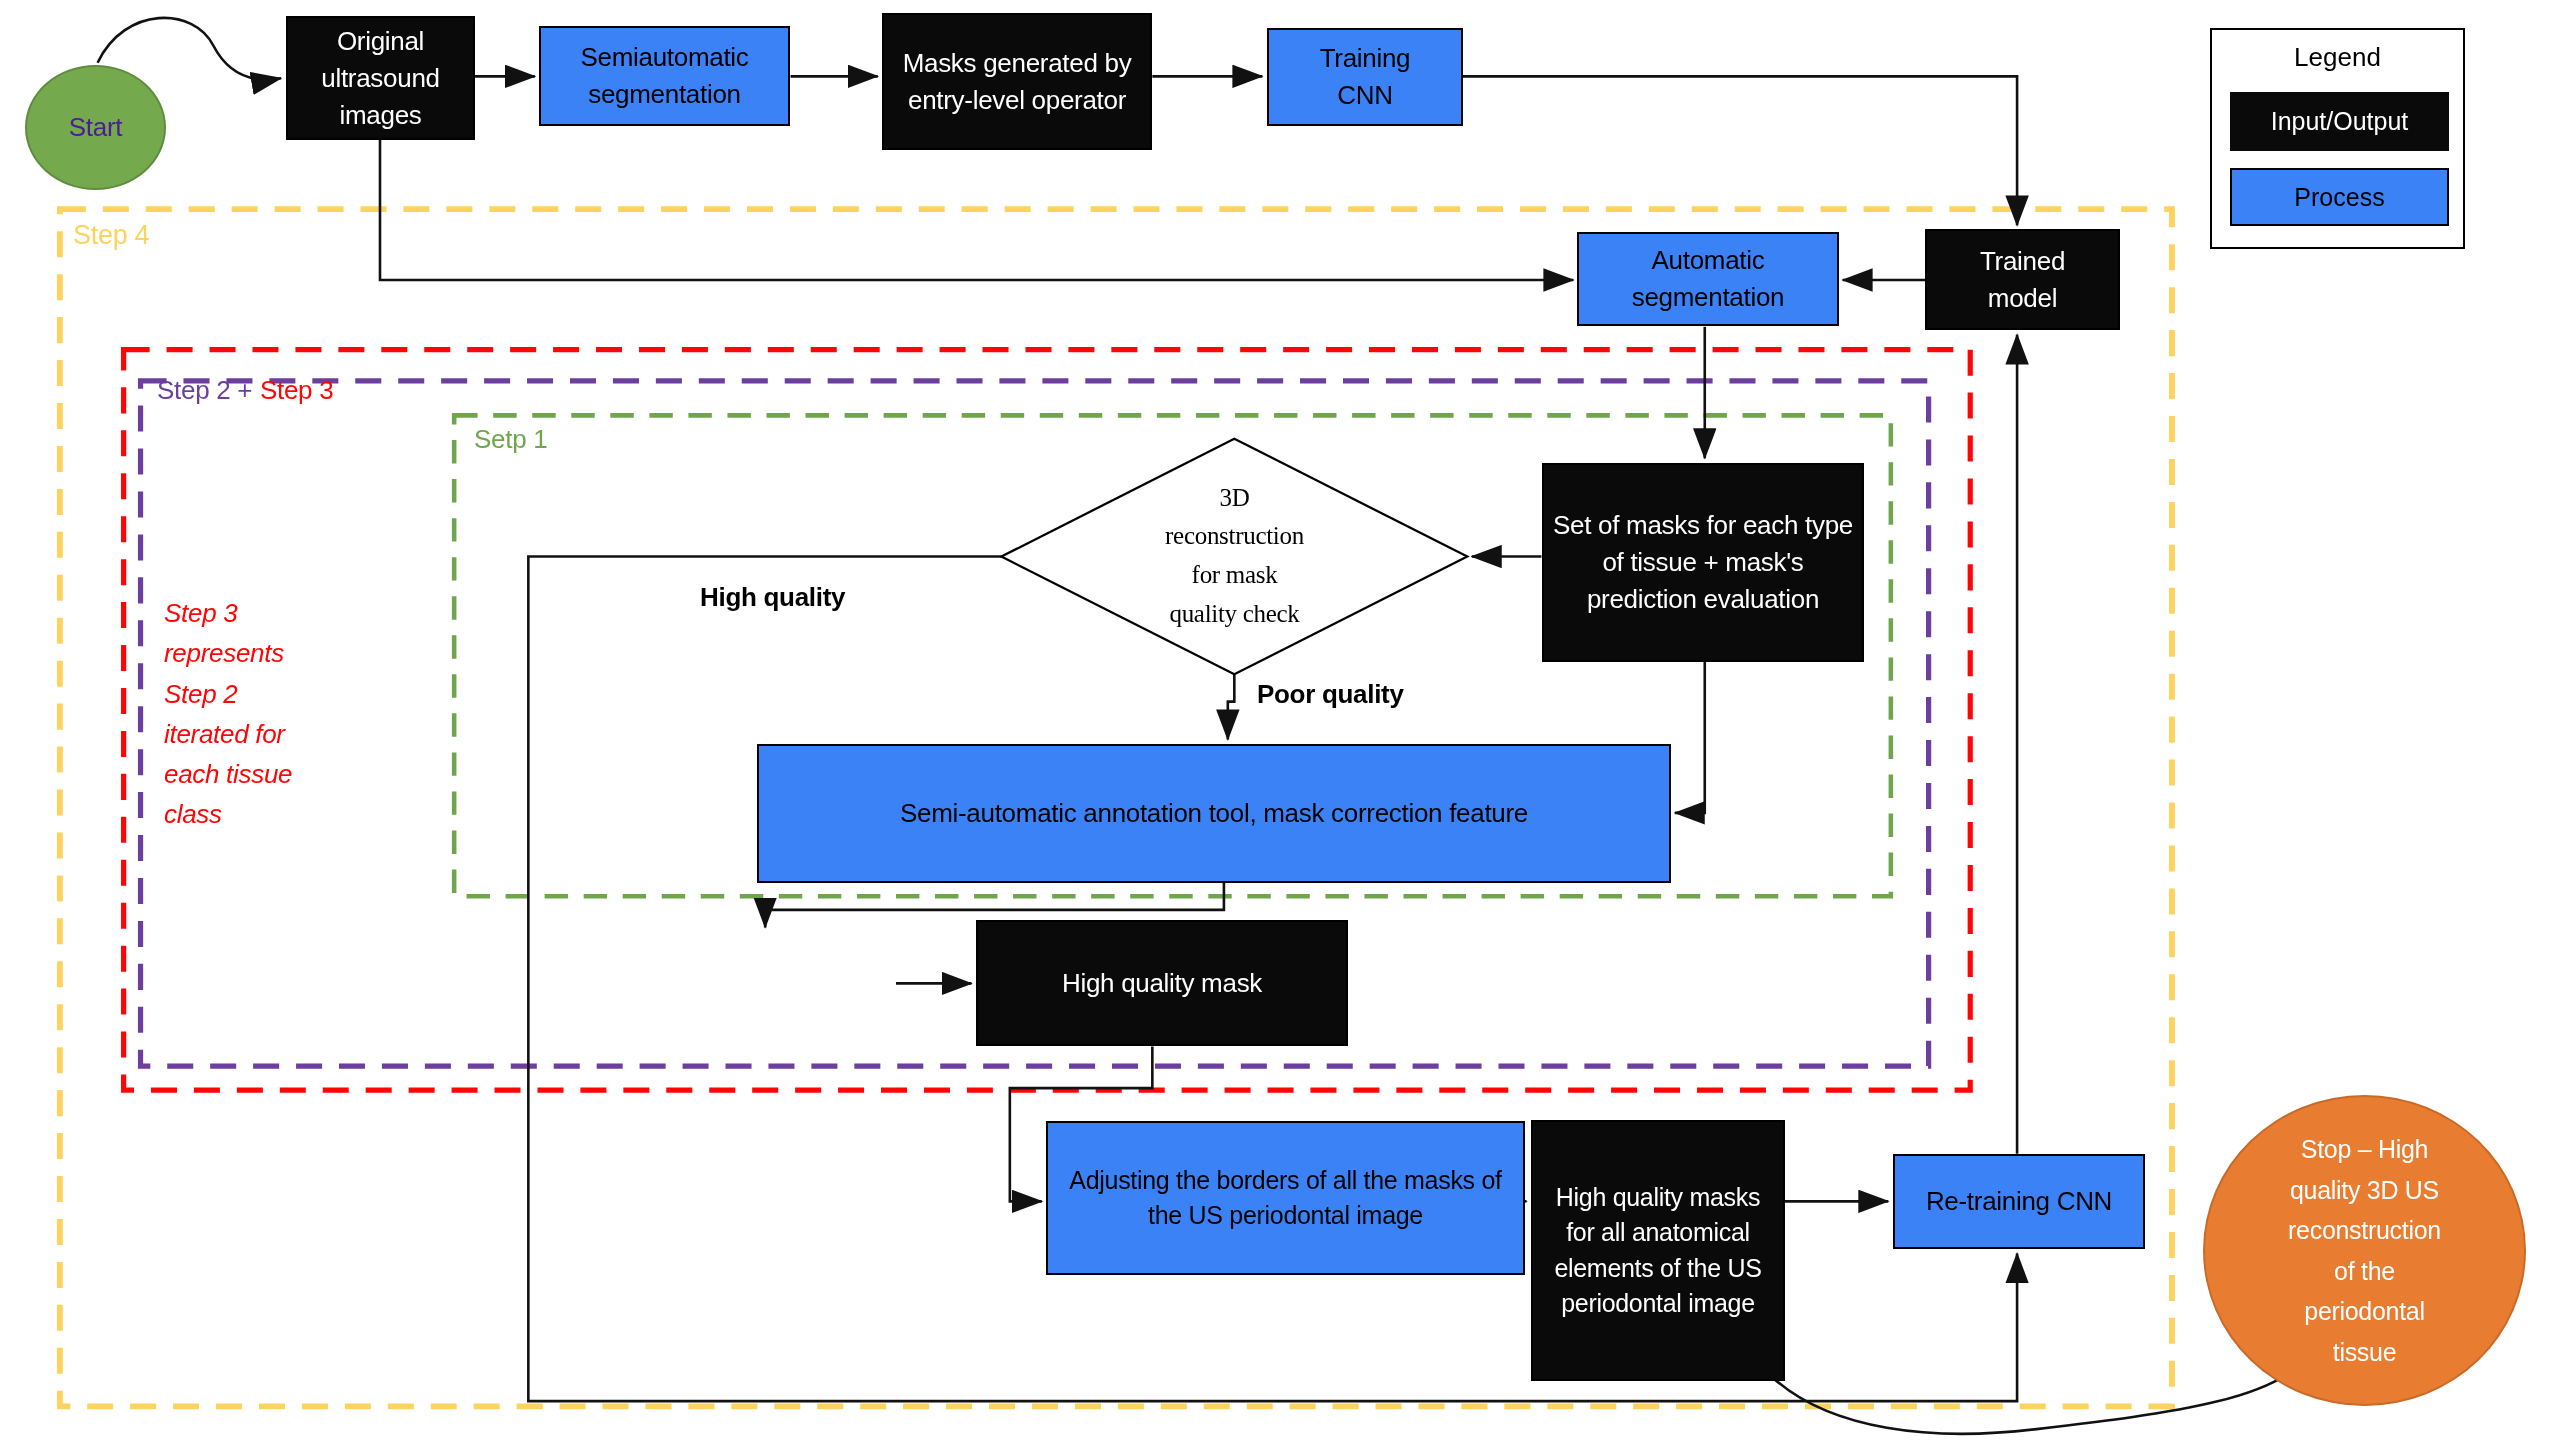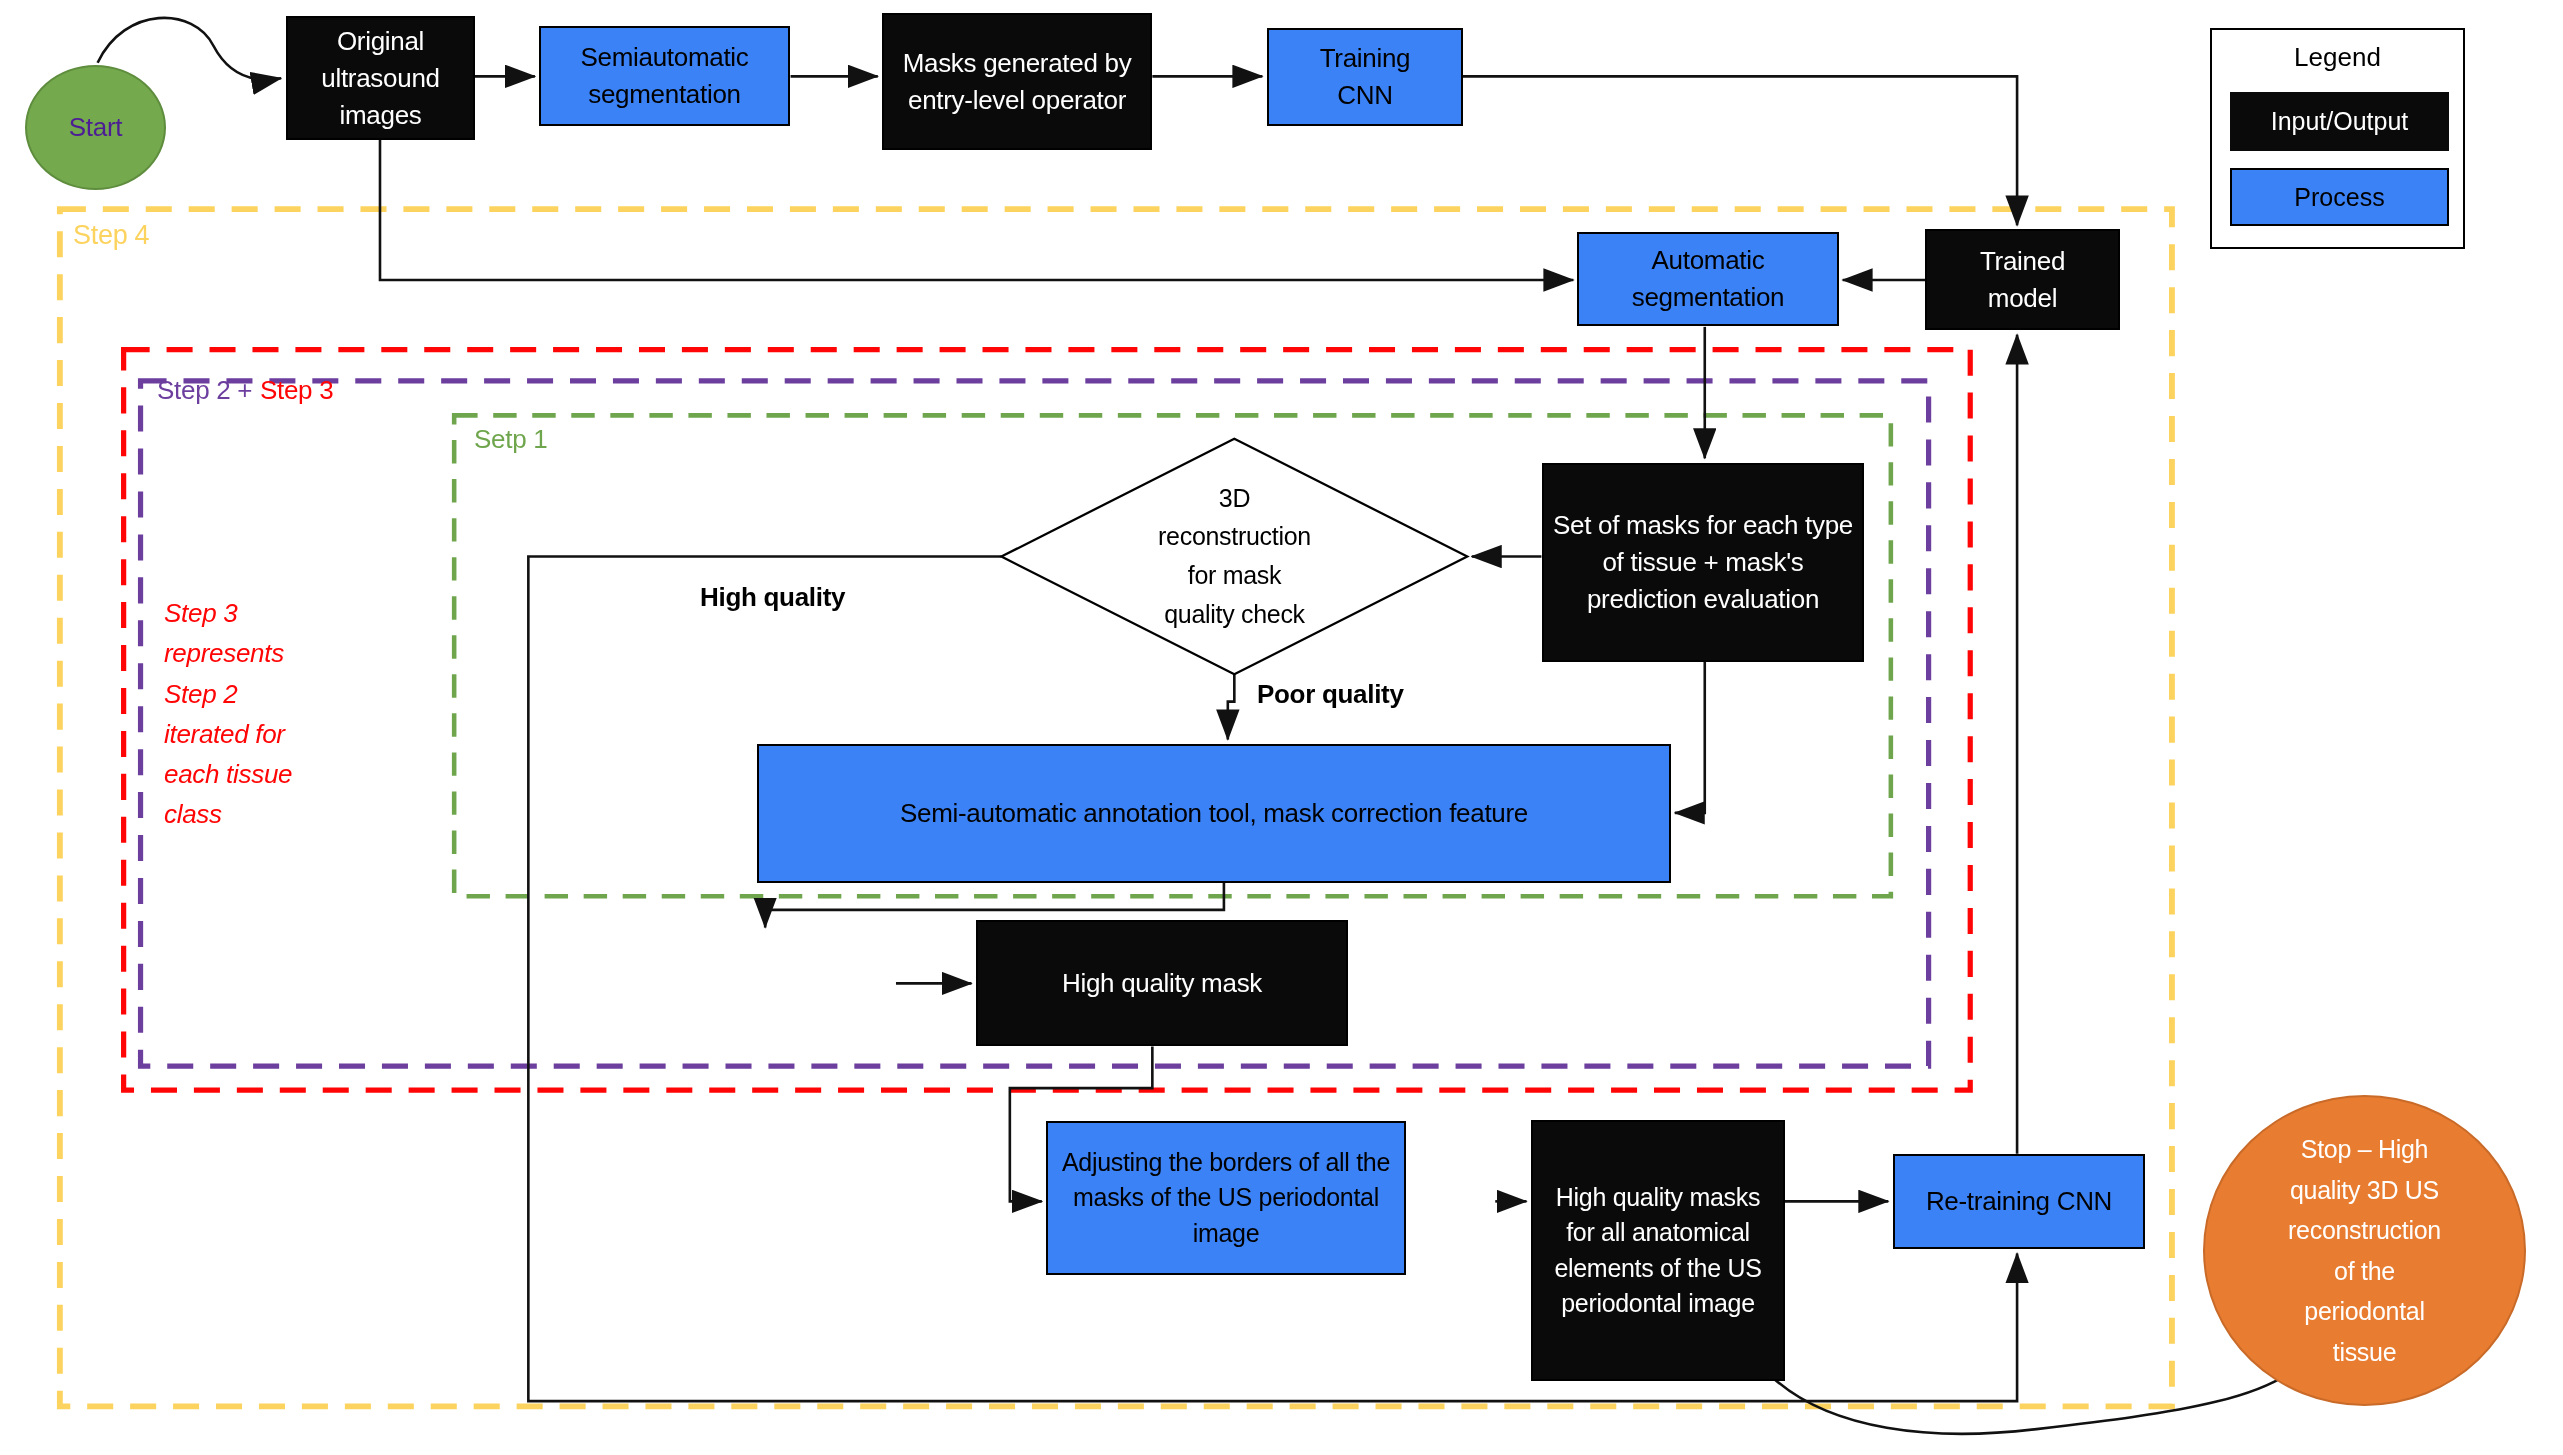--- a/index.html
+++ b/index.html
@@ -91,7 +91,7 @@
 
   <div class="node blackbox" style="left:1542px;top:463px;width:322px;height:199px;padding:0 9px;">Set of  masks for each type of tissue + mask's prediction evaluation</div>
 
-  <div class="diamond-text pre" style="left:1075px;top:478px;width:319px;height:156px;">3D
+  <div class="diamond-text pre" style="left:1075px;top:478px;width:319px;height:156px;font-family:Liberation Serif, serif;">3D
 reconstruction
 for mask
 quality check</div>

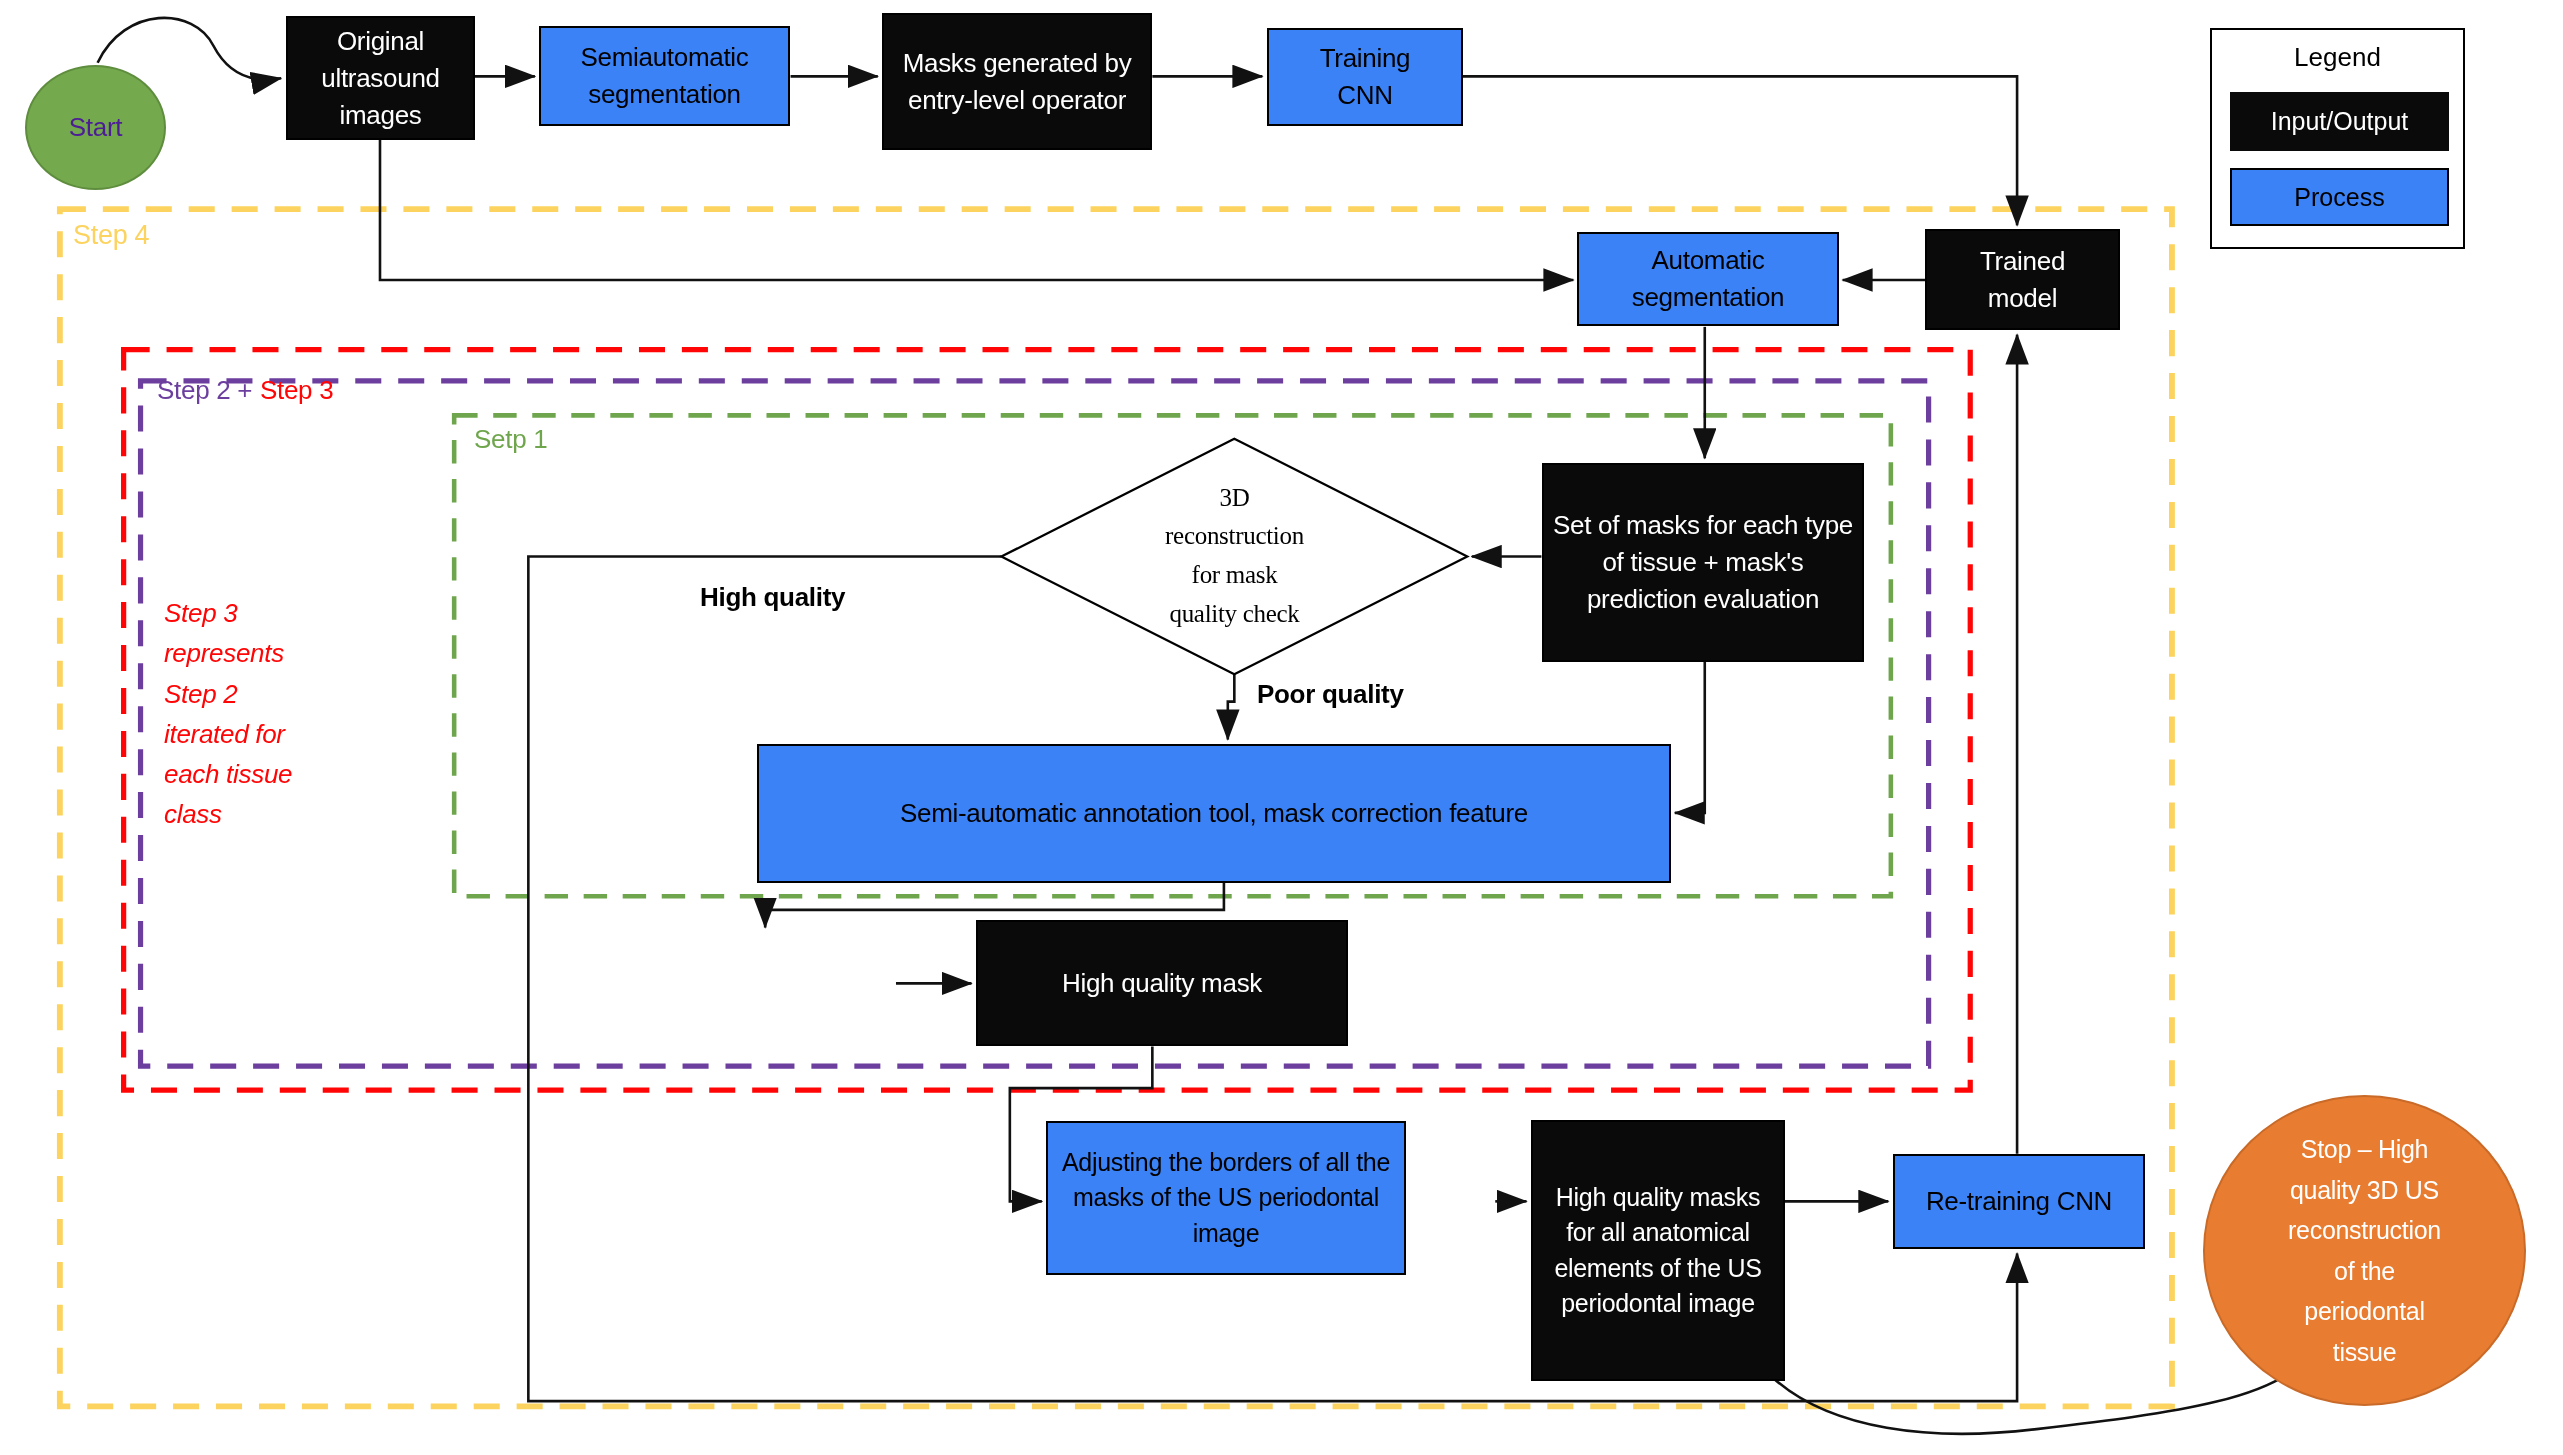--- a/index.html
+++ b/index.html
@@ -101,7 +101,7 @@
 
   <div class="node blackbox" style="left:976px;top:920px;width:372px;height:126px;padding:0 13px;">High quality mask</div>
 
-  <div class="node white" style="left:1046px;top:1121px;width:360px;height:154px;padding:0 13px;font-size:25px;">Adjusting the borders of all the masks of the US periodontal image</div>
+  <div class="node white" style="left:1046px;top:1121px;width:479px;height:154px;padding:0 13px;font-size:25px;">Adjusting the borders of all the masks of the US periodontal image</div>
 
   <div class="node blackbox" style="left:1531px;top:1120px;width:254px;height:261px;padding:0 9px;font-size:25px;">High quality masks for all anatomical elements of the US periodontal image</div>
 

